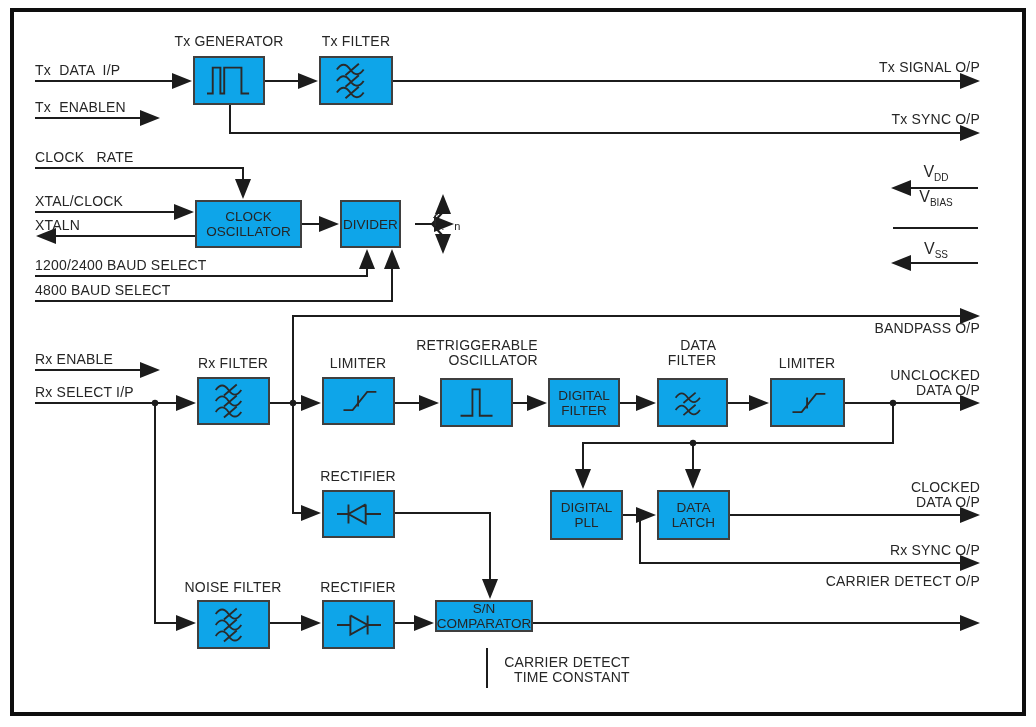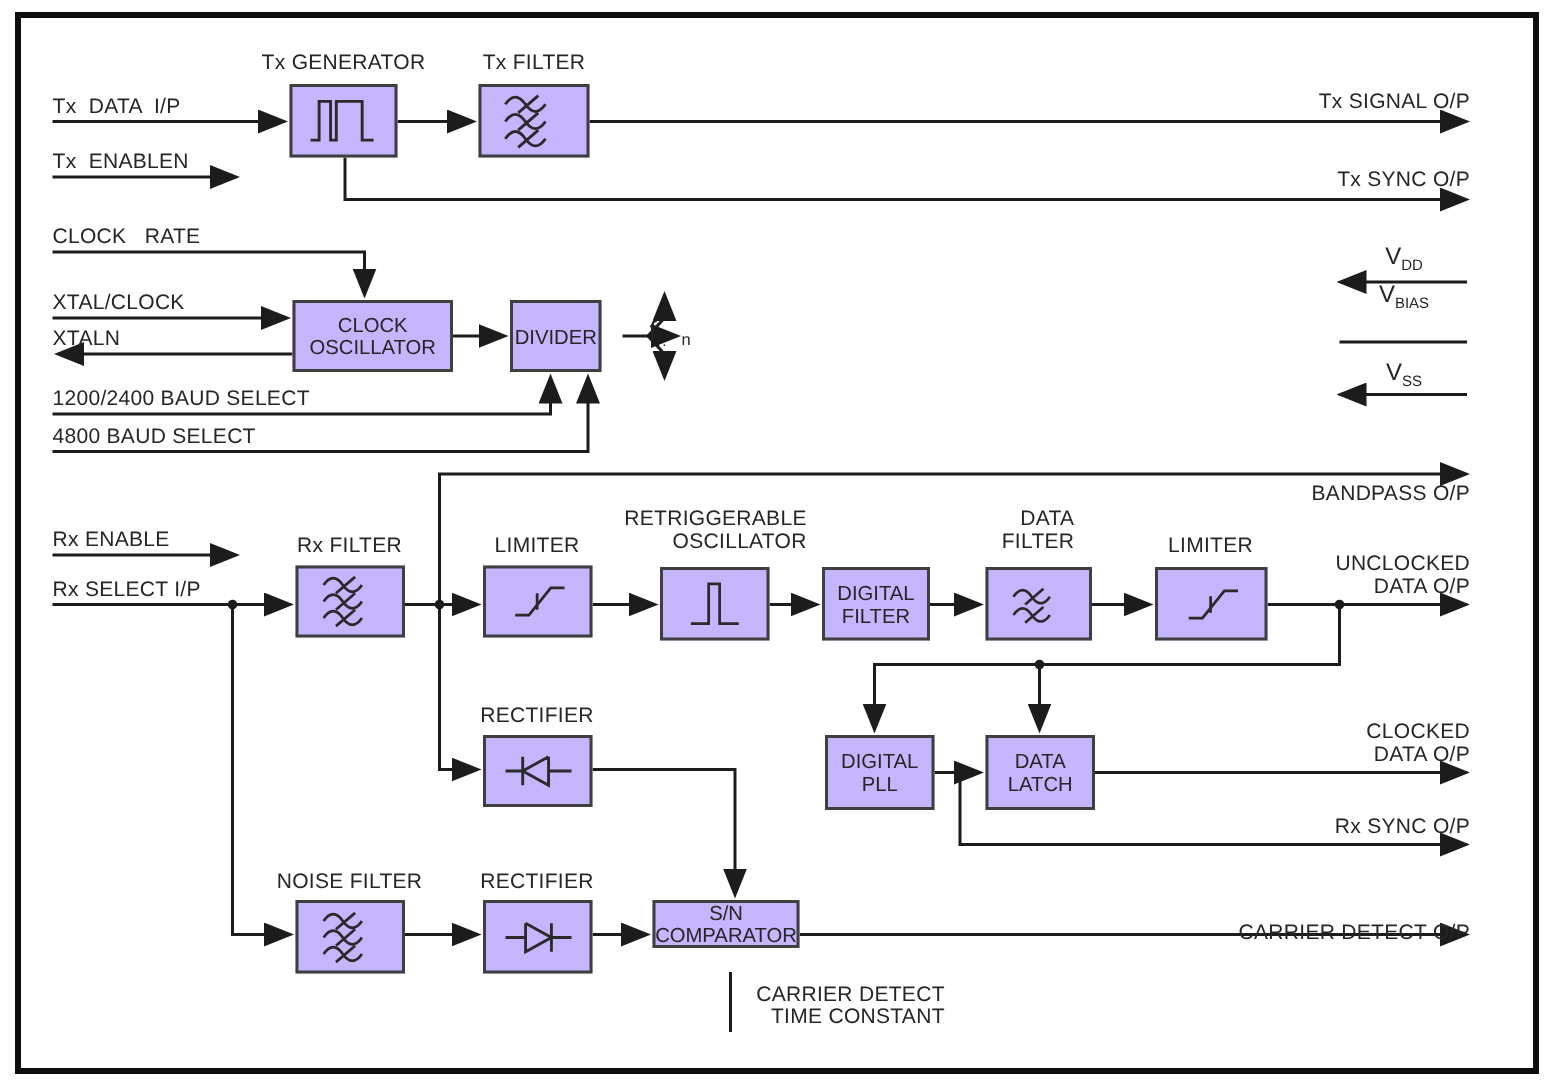--- a/index.html
+++ b/index.html
@@ -16,7 +16,7 @@
   .lbl.c{transform:translateX(-50%);text-align:right;}
   .lbl.r{text-align:right;right:56px;}
   .box{
-    position:absolute;border:2px solid #3f3f3f;background:#c4b5fd;
+    position:absolute;border:2px solid #3f3f3f;background:#0ea5e9;
     display:flex;align-items:center;justify-content:center;
     font-size:13.5px;line-height:15px;text-align:center;white-space:pre-wrap;
     box-sizing:border-box;

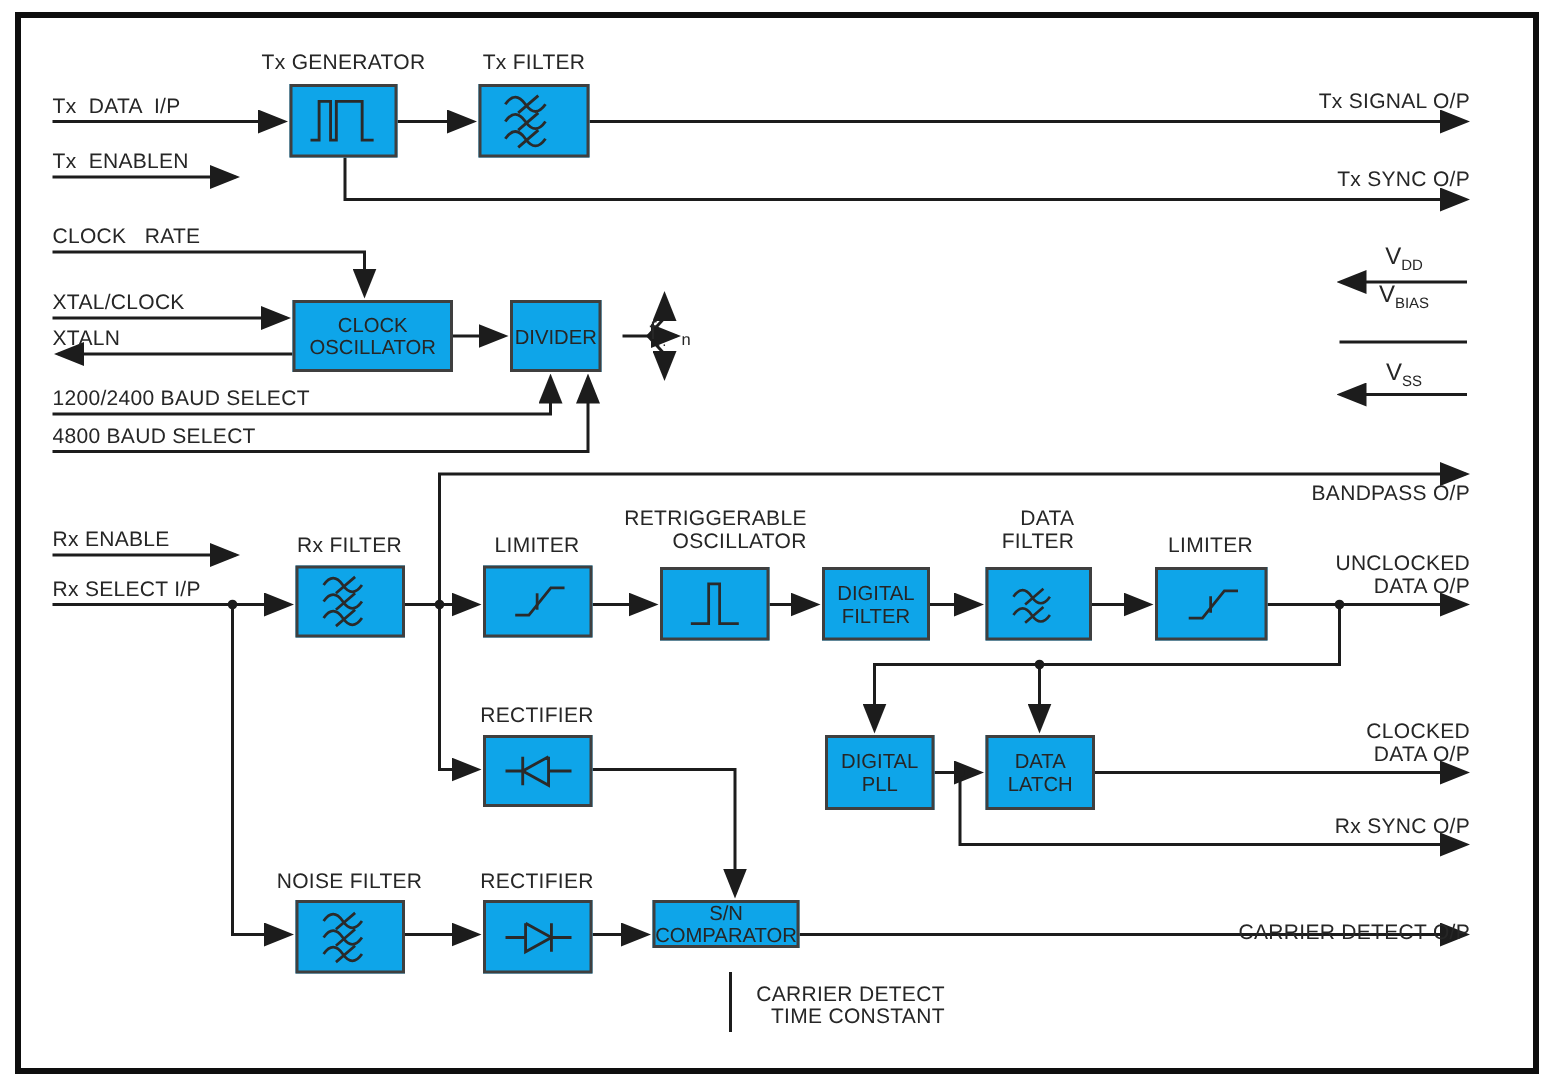--- a/index.html
+++ b/index.html
@@ -216,7 +216,7 @@
   <div class="lbl r" style="top:543px;">Rx SYNC O/P</div>
   <div class="lbl c" style="left:233px;top:580px;">NOISE FILTER</div>
   <div class="lbl c" style="left:358px;top:580px;">RECTIFIER</div>
-  <div class="lbl r" style="top:614px;">CARRIER DETECT O/P</div>
+  <div class="lbl r" style="top:574px;">CARRIER DETECT O/P</div>
   <div class="lbl c" style="left:567px;top:655px;">CARRIER DETECT
 TIME CONSTANT</div>
 </div>

